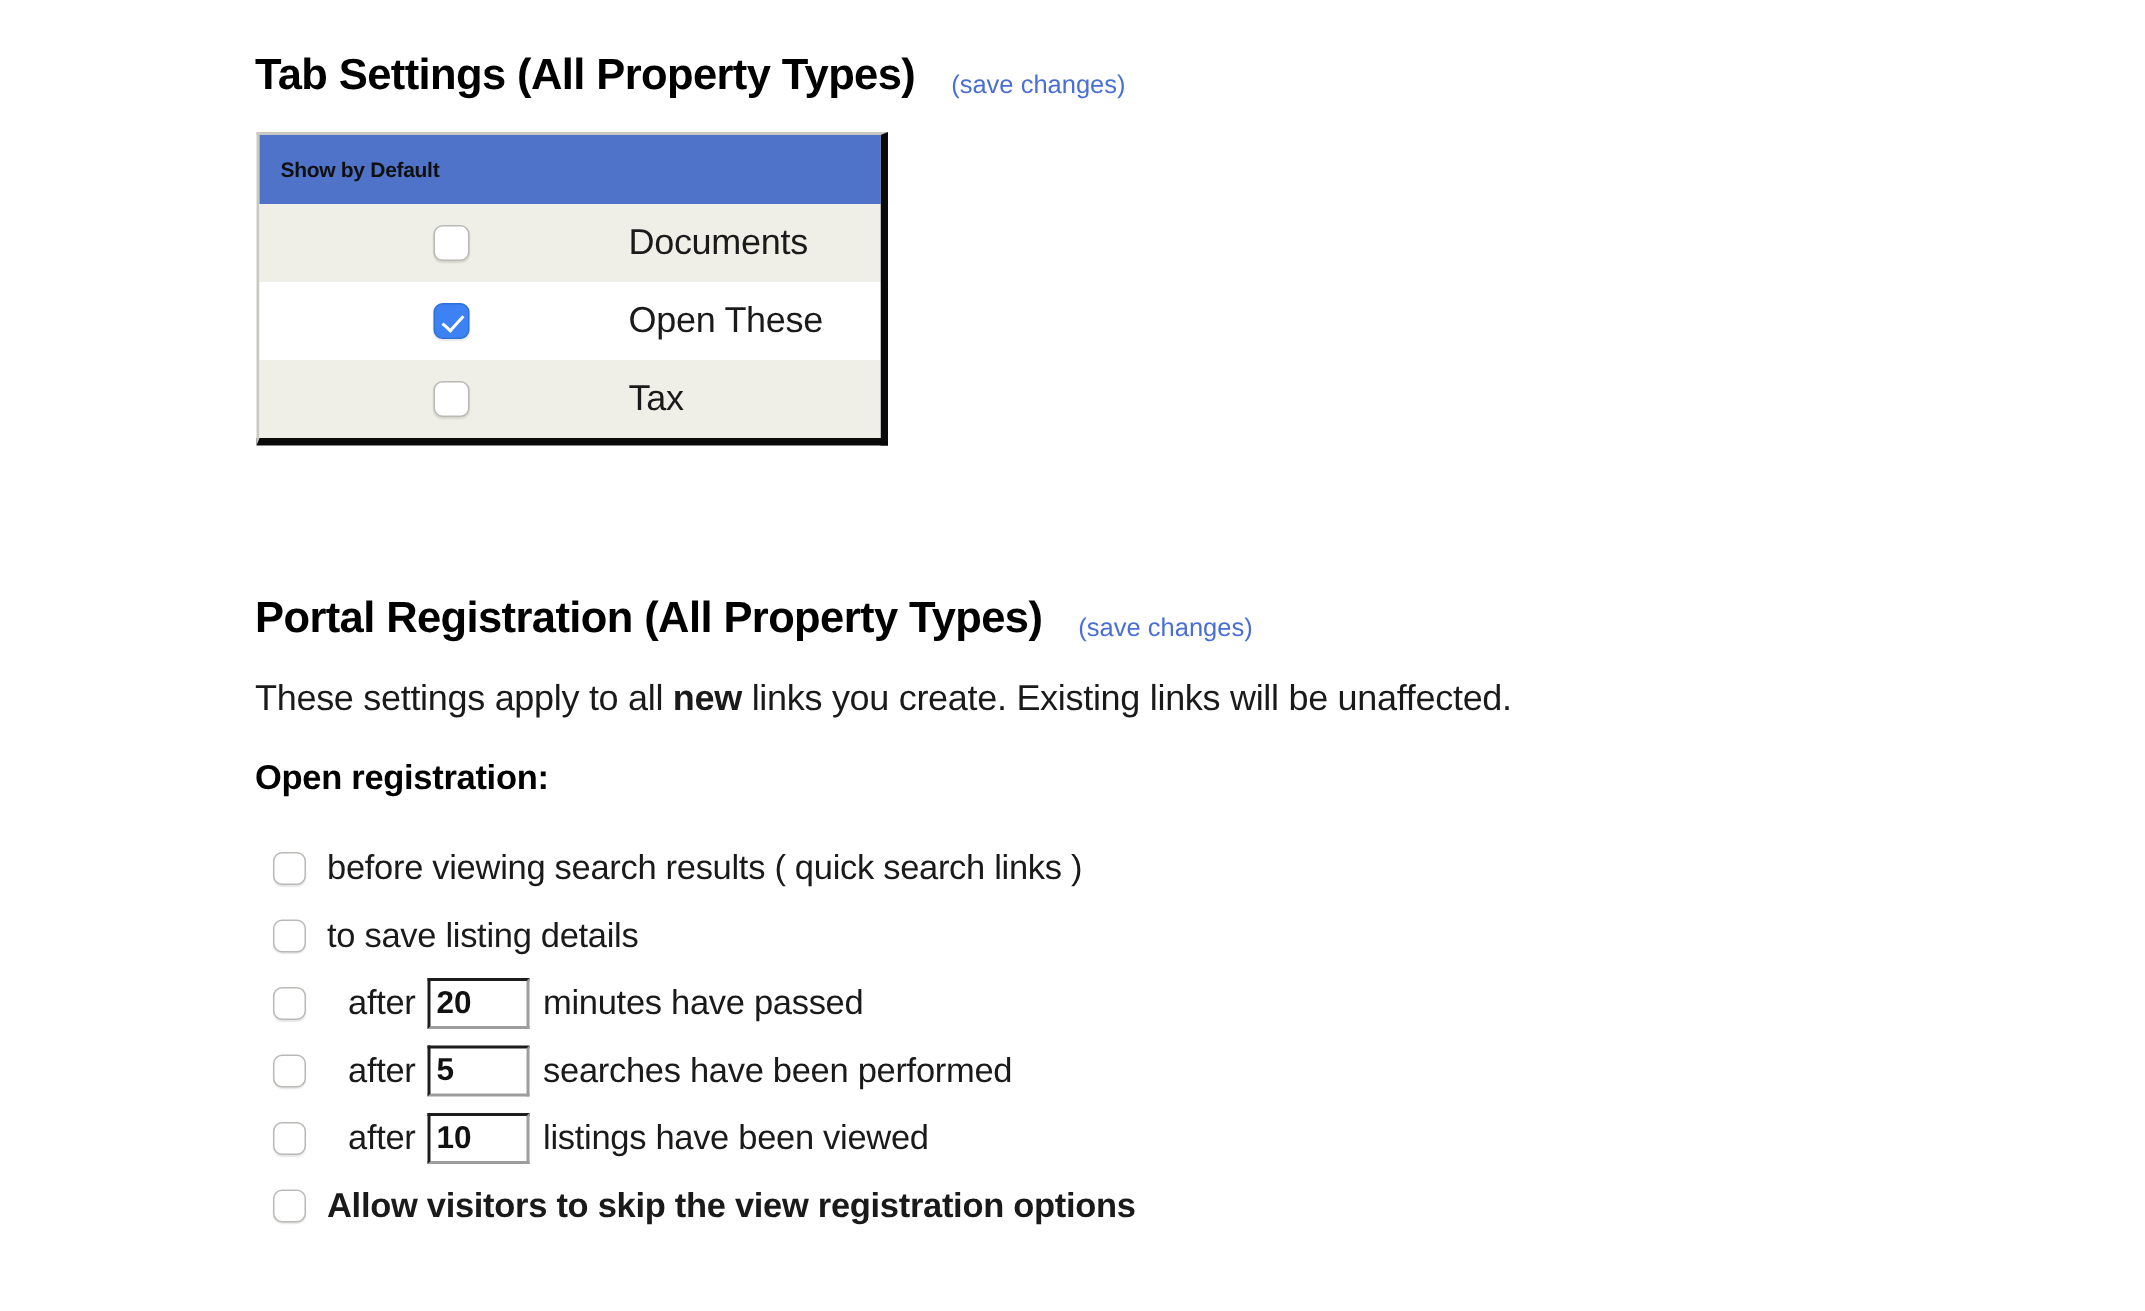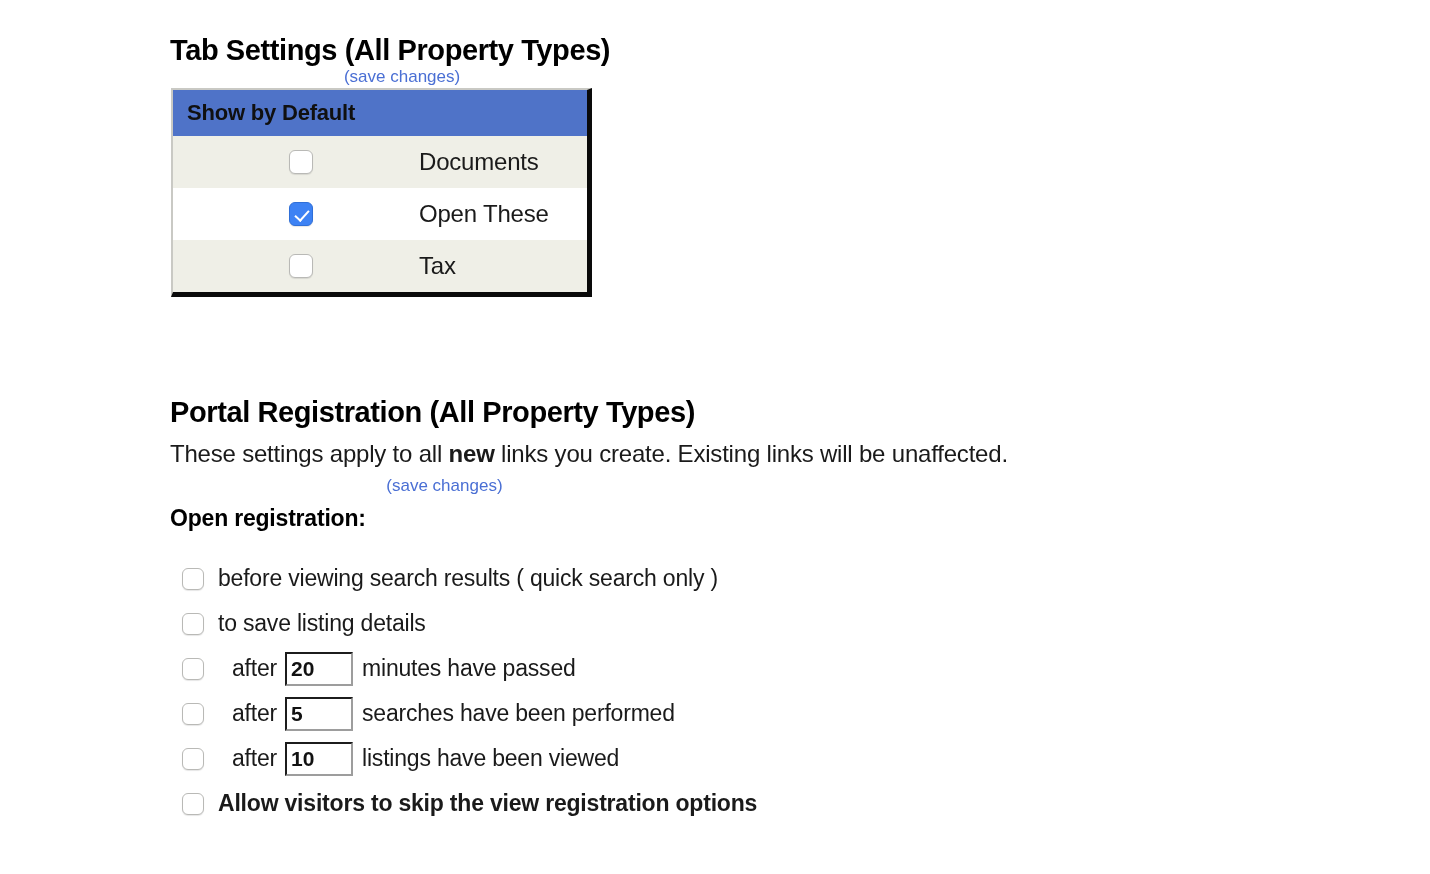--- a/index.html
+++ b/index.html
@@ -28,9 +28,8 @@
   .section-head {
     position: absolute;
     display: flex;
-    align-items: center;
-    white-space: nowrap;
-    flex-direction: column;
+    align-items: flex-end;
+    white-space: nowrap;
   }
   .section-title {
     font-size: 29px;

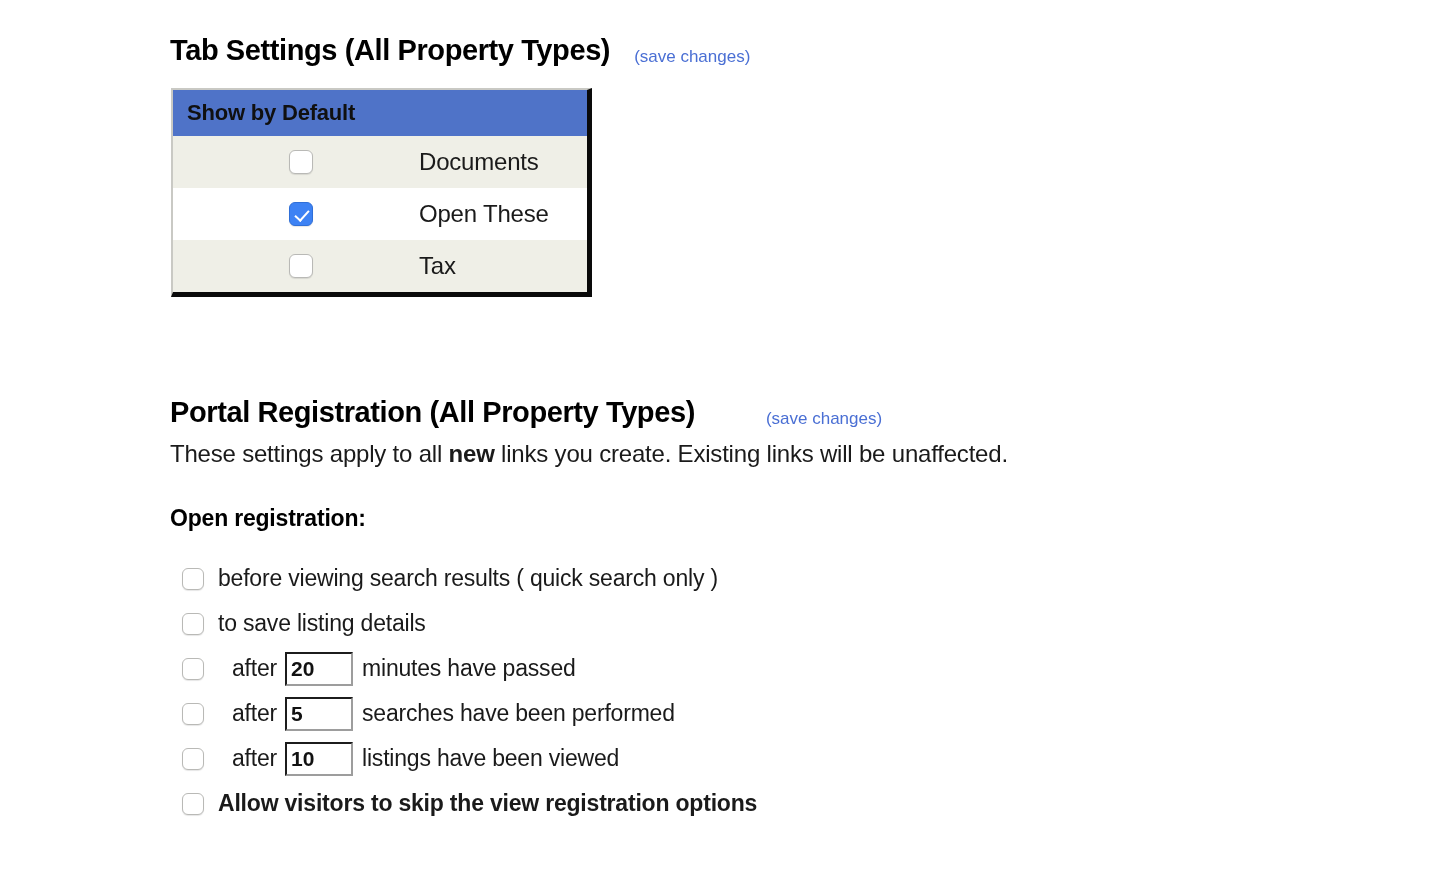--- a/index.html
+++ b/index.html
@@ -70,7 +70,7 @@
     box-sizing: border-box;
   }
   .tab-table-header-label {
-    font-size: 22px;
+    font-size: 14px;
     font-weight: bold;
     color: #101010;
     letter-spacing: -0.2px;

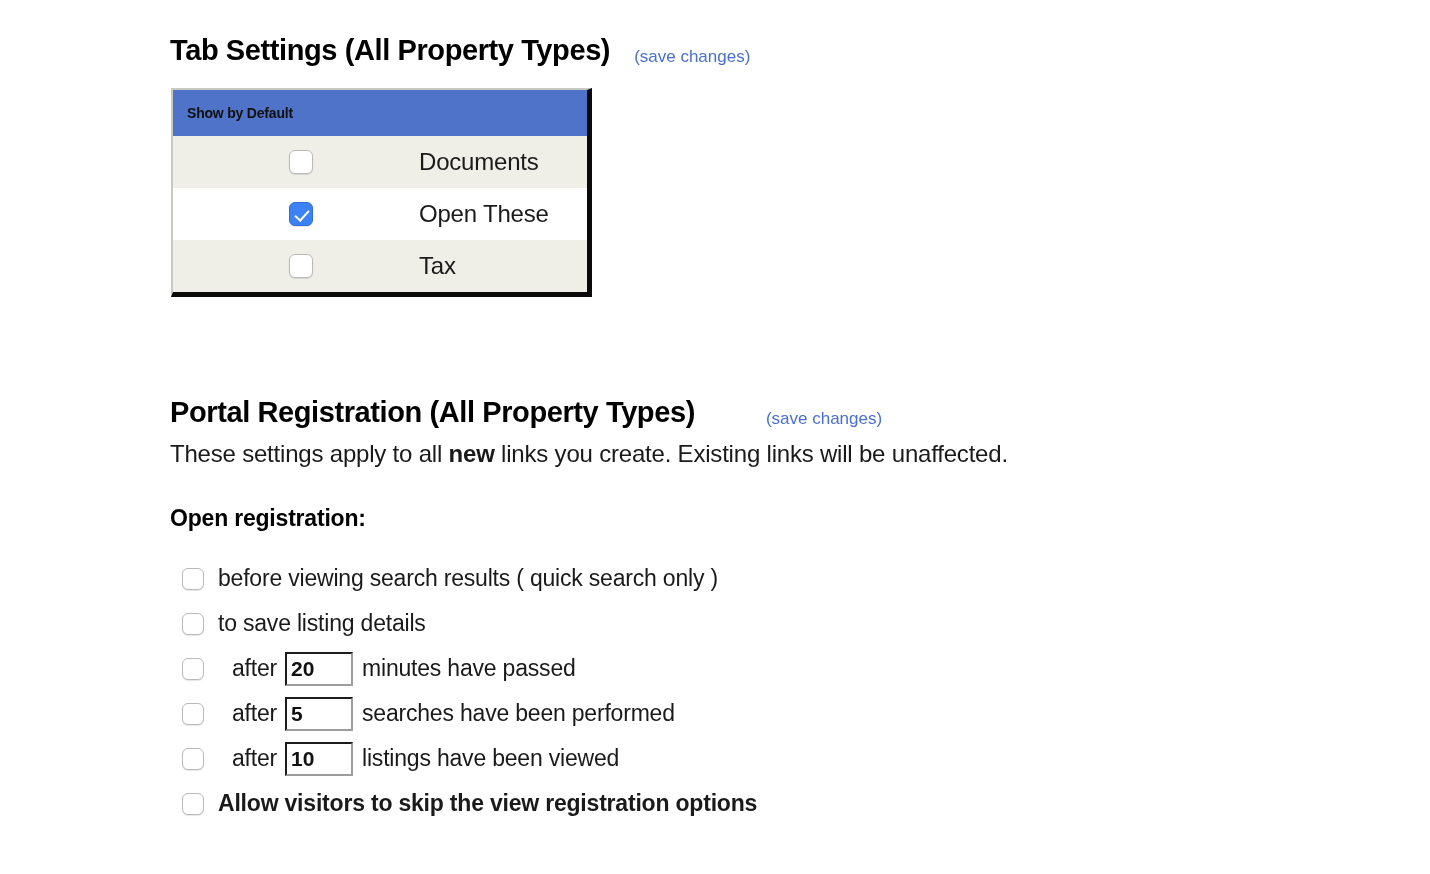--- a/index.html
+++ b/index.html
@@ -46,7 +46,7 @@
   }
 
   #tab-settings-head { left: 170px; top: 34px; }
-  #portal-head { left: 170px; top: 396px; gap: 47px; }
+  #portal-head { left: 170px; top: 396px; }
 
   
   .tab-table {

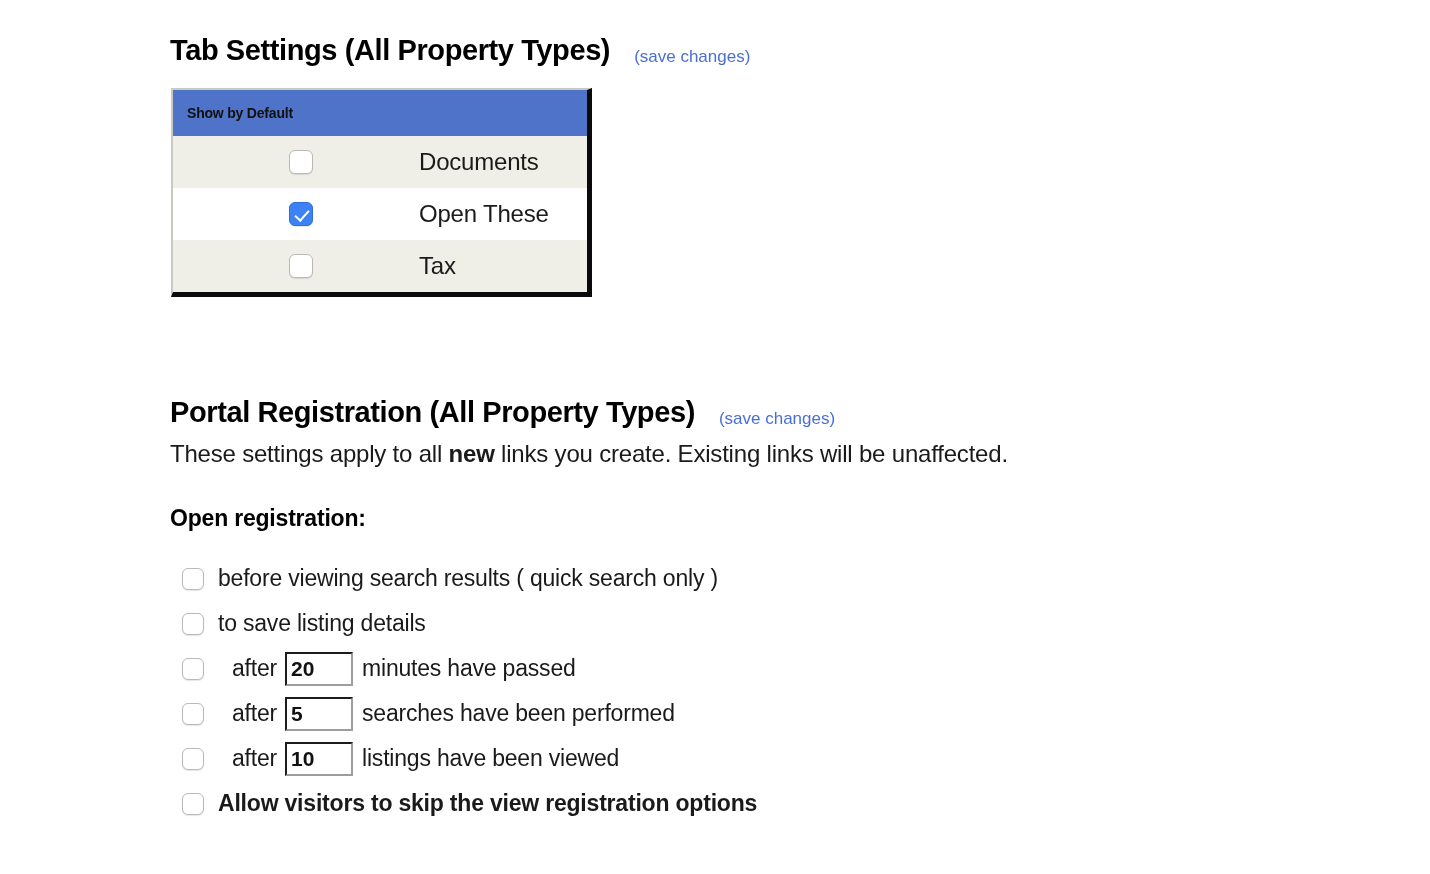--- a/index.html
+++ b/index.html
@@ -136,7 +136,7 @@
   .intro-text {
     position: absolute;
     left: 170px;
-    top: 440px;
+    top: 452px;
     font-size: 24px;
     color: #1a1a1a;
     letter-spacing: -0.2px;

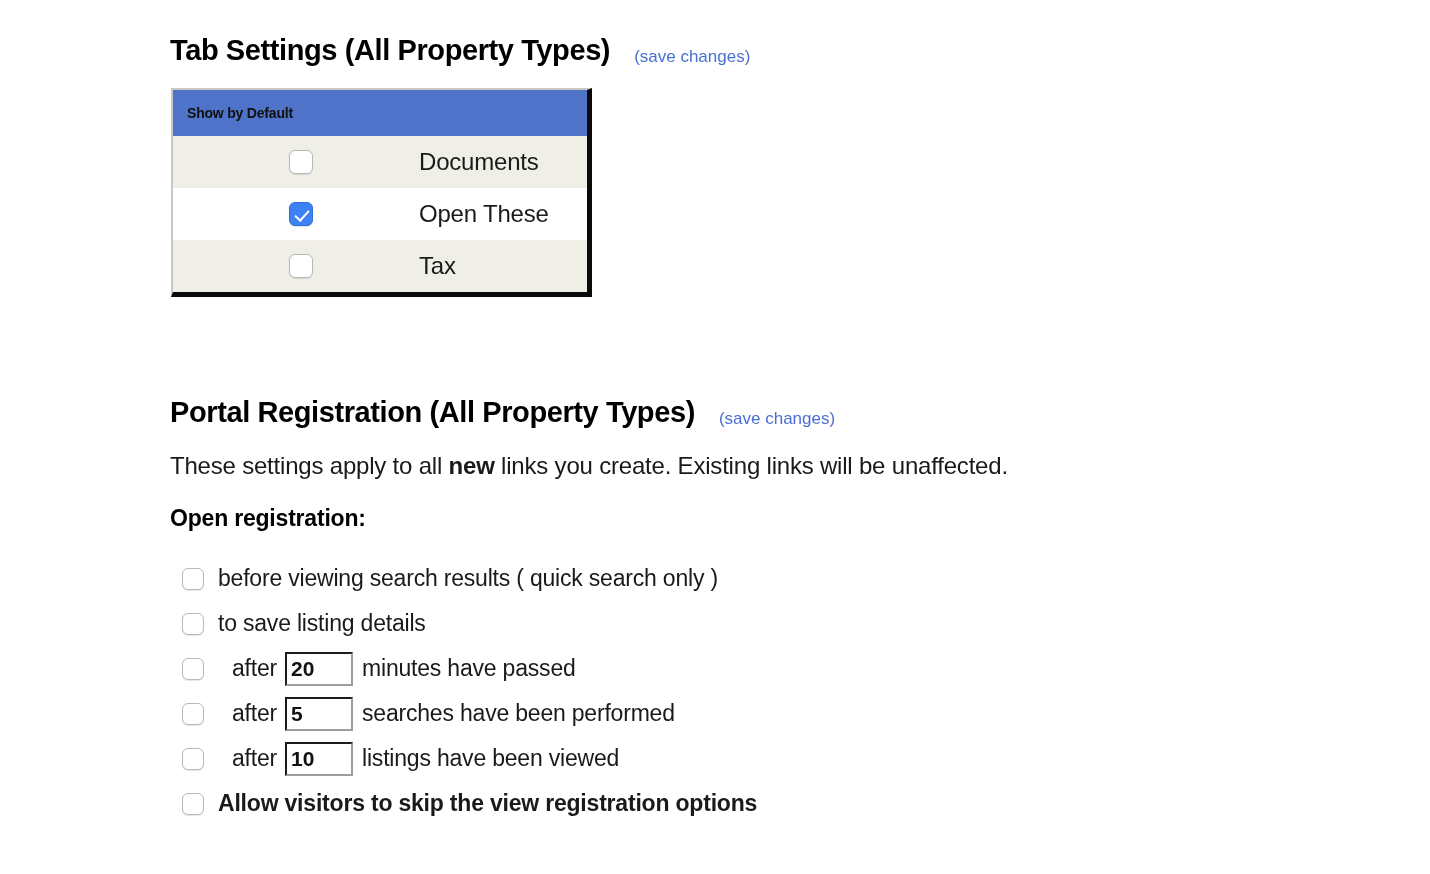--- a/index.html
+++ b/index.html
@@ -244,7 +244,7 @@
 
     <div class="reg-row">
       <span class="cb small"></span>
-      <span class="reg-row-text">before viewing search results ( quick search only )</span>
+      <span class="reg-row-text">before viewing search results ( quick search links )</span>
     </div>
 
     <div class="reg-row">

